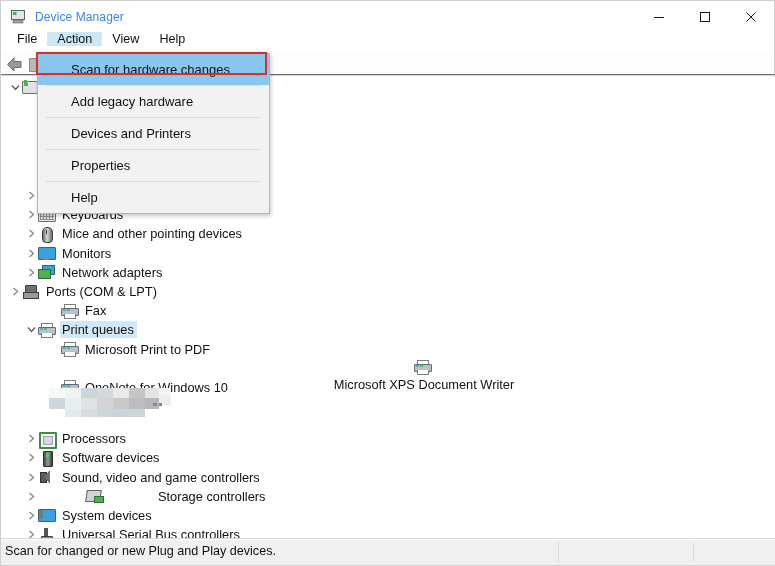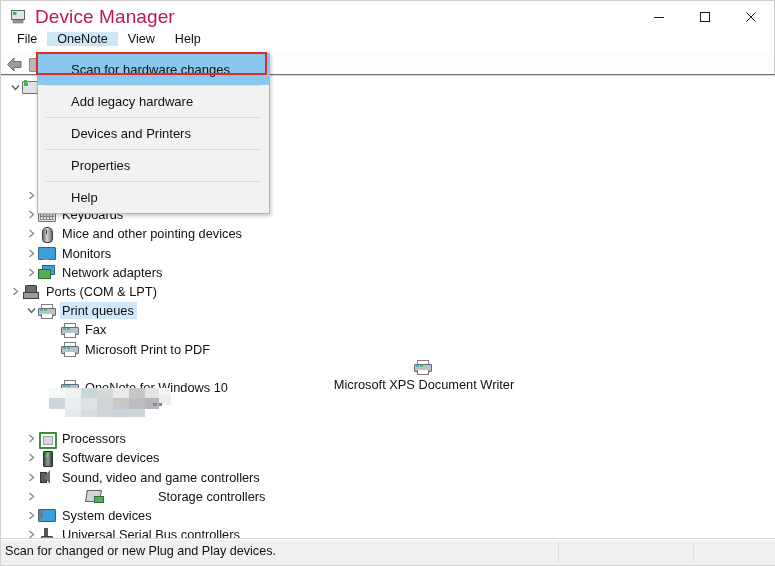--- a/index.html
+++ b/index.html
@@ -16,7 +16,7 @@
   .titlebar{position:absolute;left:0;top:0;width:100%;height:31px;background:#ffffff;}
   .title-left{position:absolute;left:10px;top:0;height:31px;display:flex;align-items:center;gap:8px;}
   .app-icon{width:16px;height:15px;position:relative;display:block;}
-  .title-text{font-size:19px;color:#be185d;letter-spacing:.1px;}
+  .title-text{font-size:12px;color:#3b82f6;letter-spacing:.1px;}
   .wbtns{position:absolute;right:0;top:0;height:31px;display:flex;}
   .wbtn{width:46px;height:31px;display:flex;align-items:center;justify-content:center;cursor:default;}
   .wbtn svg{display:block;}

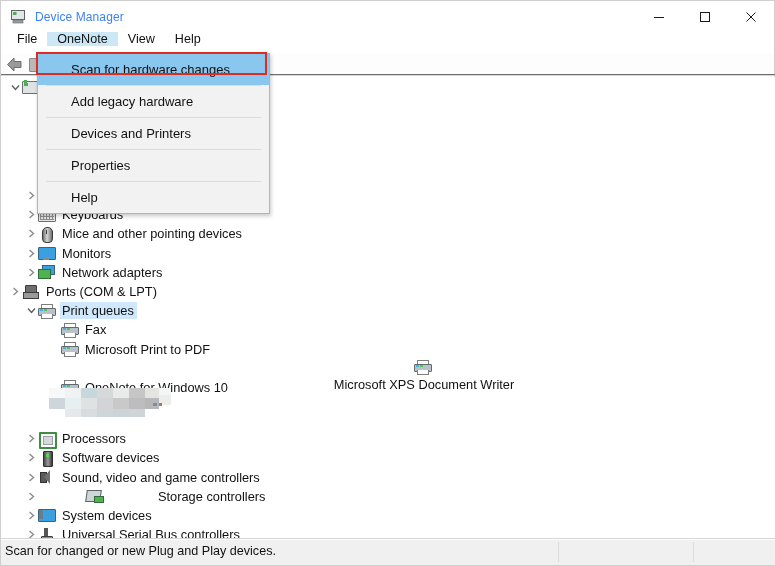--- a/index.html
+++ b/index.html
@@ -146,7 +146,7 @@
 
   <div class="menubar">
     <div class="menu-item">File</div>
-    <div class="menu-item active">OneNote</div>
+    <div class="menu-item active">Action</div>
     <div class="menu-item">View</div>
     <div class="menu-item">Help</div>
   </div>

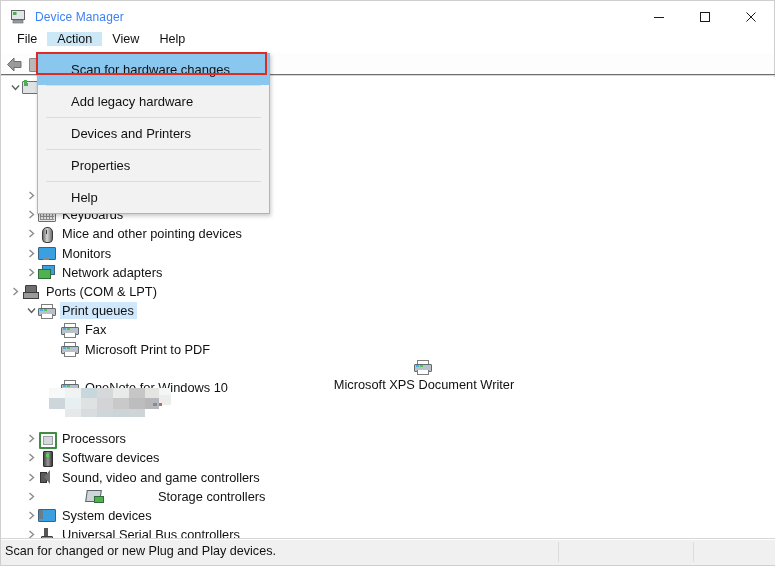--- a/index.html
+++ b/index.html
@@ -252,12 +252,7 @@
       <span class="tlabel">Ports (COM &amp; LPT)</span>
     </div>
 
-    <div class="row" style="padding-left:24px;">
-      <span class="chev">
-        <svg width="9" height="9" viewBox="0 0 9 9">
-            <polyline points="1,2.5 4.5,6.5 8,2.5" fill="none" stroke="#5f5f5f" stroke-width="1.4"></polyline>
-          </svg>
-      </span>
+    <div class="row" style="padding-left:60px;">
       <span class="ticon">
         <span class="i-pr-top"></span>
           <span class="i-pr-body"></span>
@@ -265,10 +260,15 @@
           <span class="i-pr-led2"></span>
           <span class="i-pr-out"></span>
       </span>
-      <span class="tlabel sel">Print queues</span>
-    </div>
-
-    <div class="row" style="padding-left:60px;">
+      <span class="tlabel">Fax</span>
+    </div>
+
+    <div class="row" style="padding-left:24px;">
+      <span class="chev">
+        <svg width="9" height="9" viewBox="0 0 9 9">
+            <polyline points="1,2.5 4.5,6.5 8,2.5" fill="none" stroke="#5f5f5f" stroke-width="1.4"></polyline>
+          </svg>
+      </span>
       <span class="ticon">
         <span class="i-pr-top"></span>
           <span class="i-pr-body"></span>
@@ -276,7 +276,7 @@
           <span class="i-pr-led2"></span>
           <span class="i-pr-out"></span>
       </span>
-      <span class="tlabel">Fax</span>
+      <span class="tlabel sel">Print queues</span>
     </div>
 
     <div class="row" style="padding-left:60px;">

